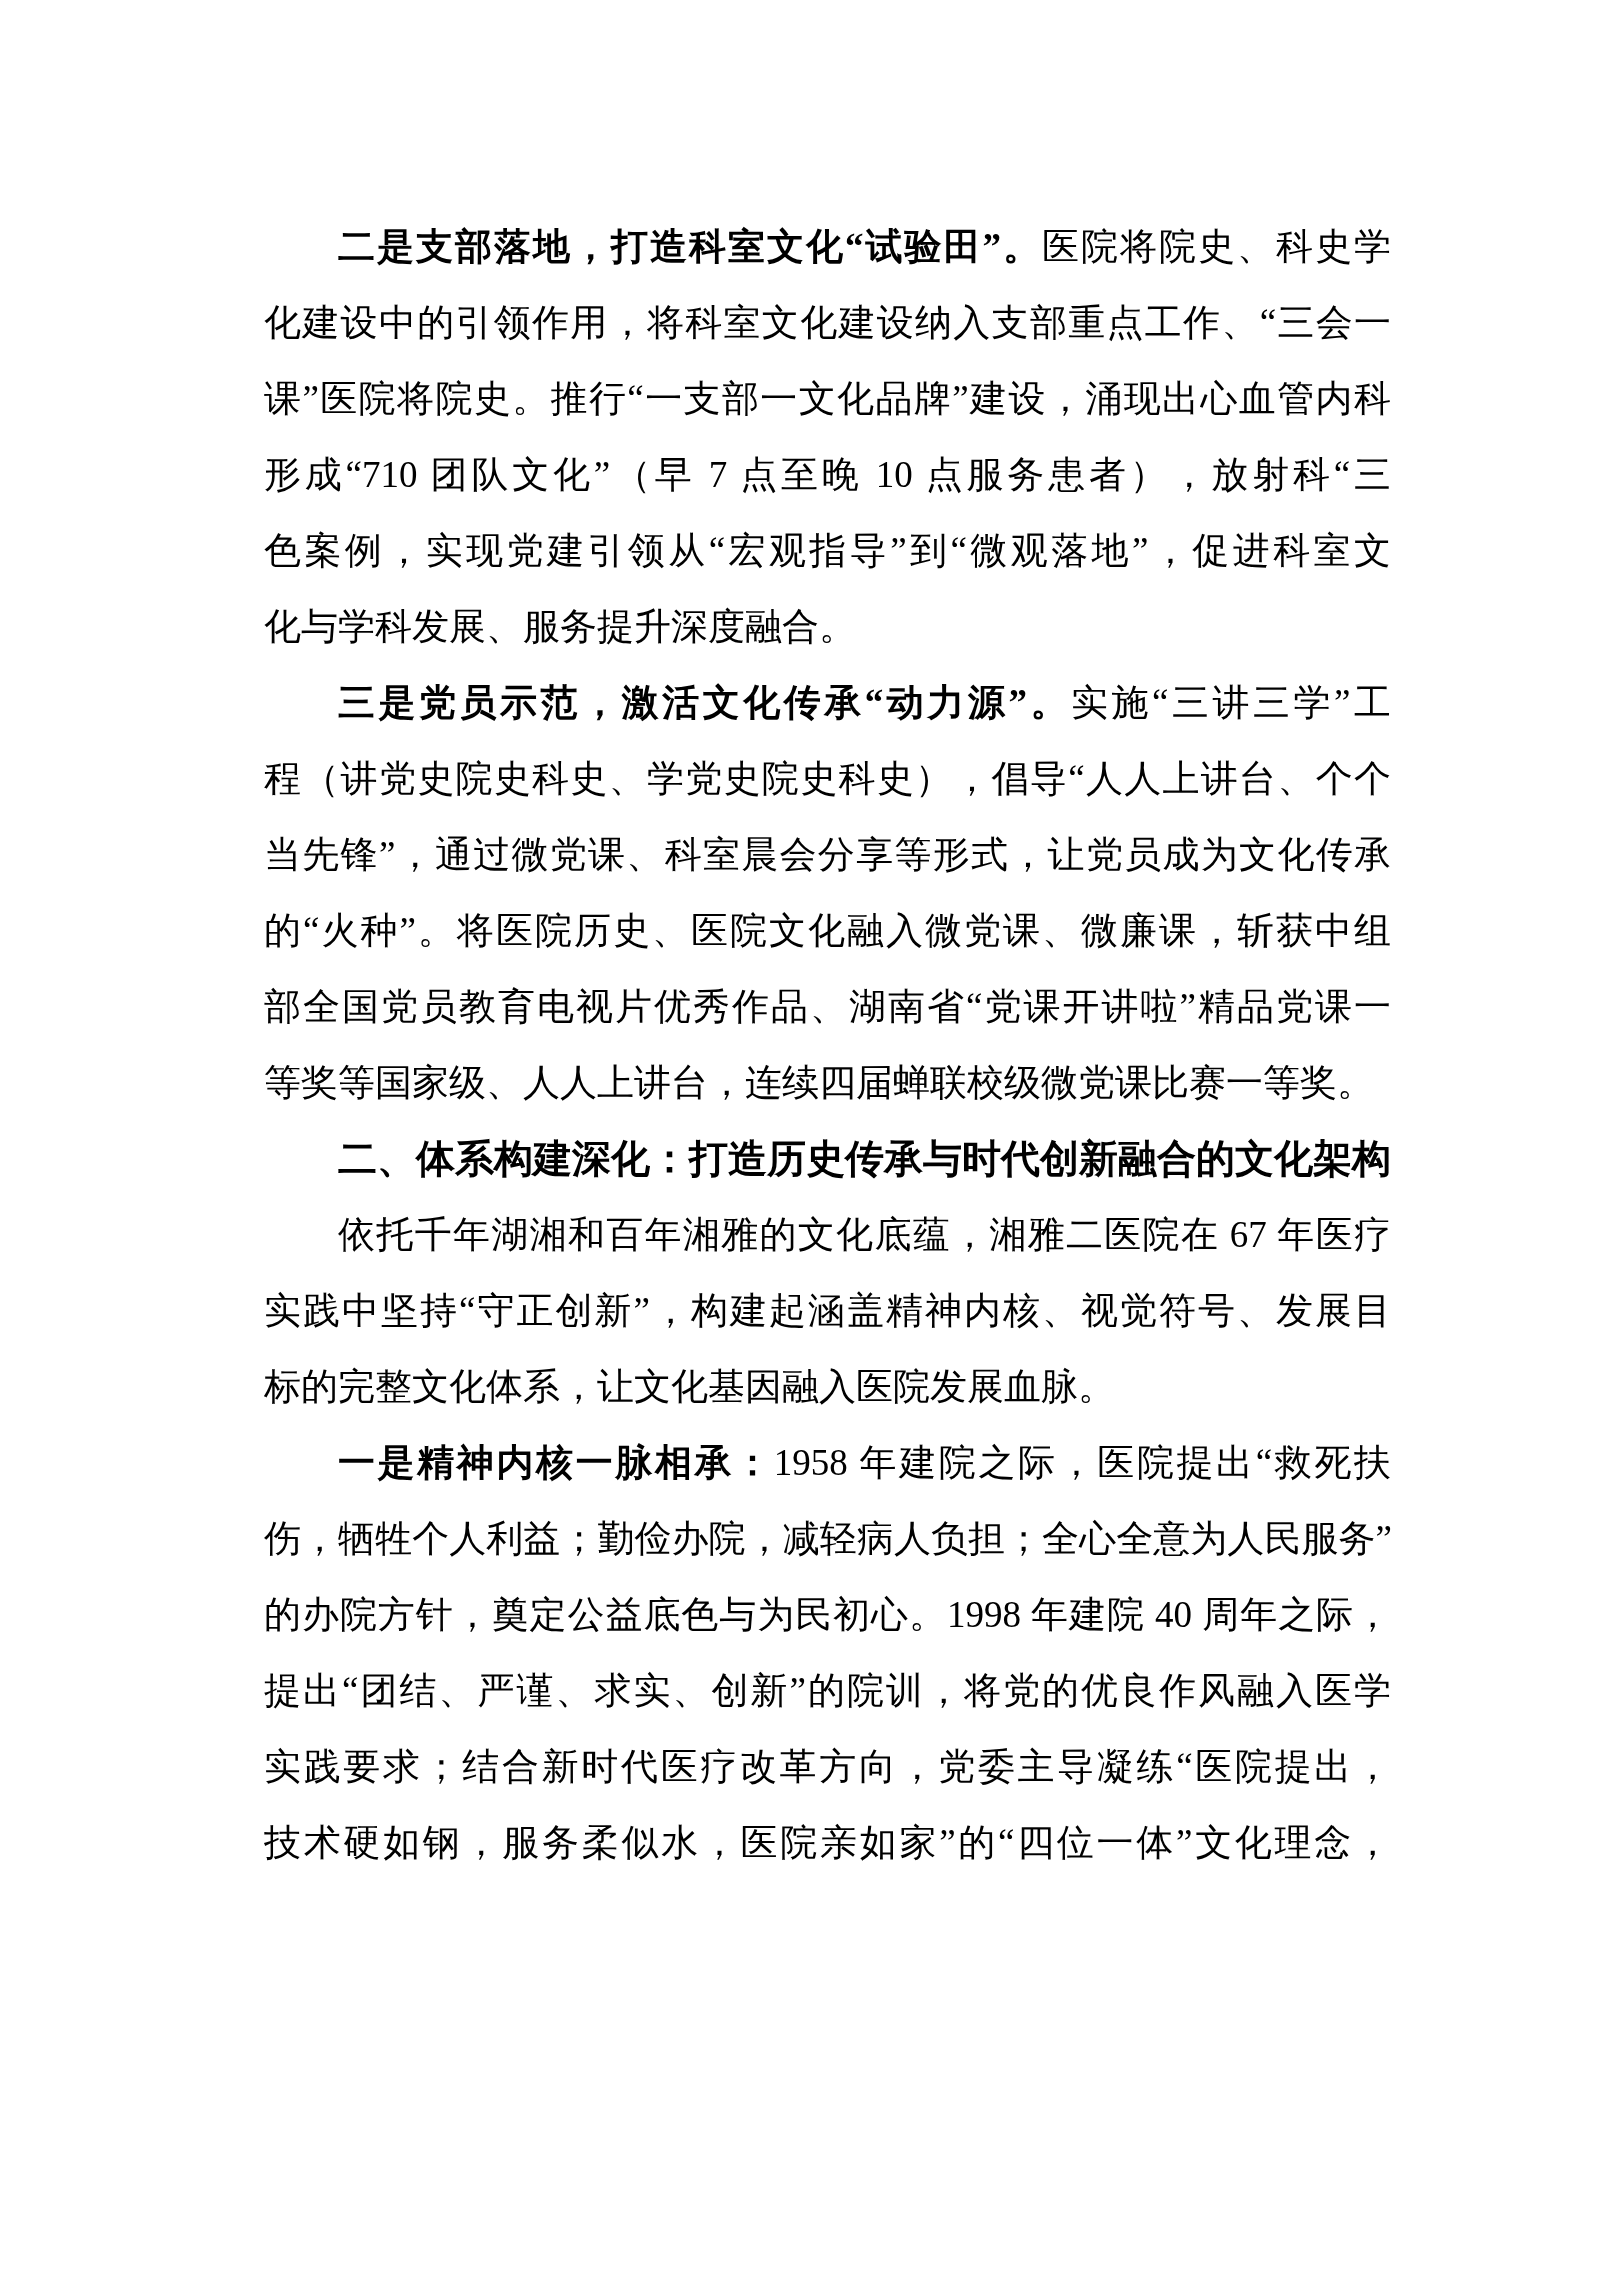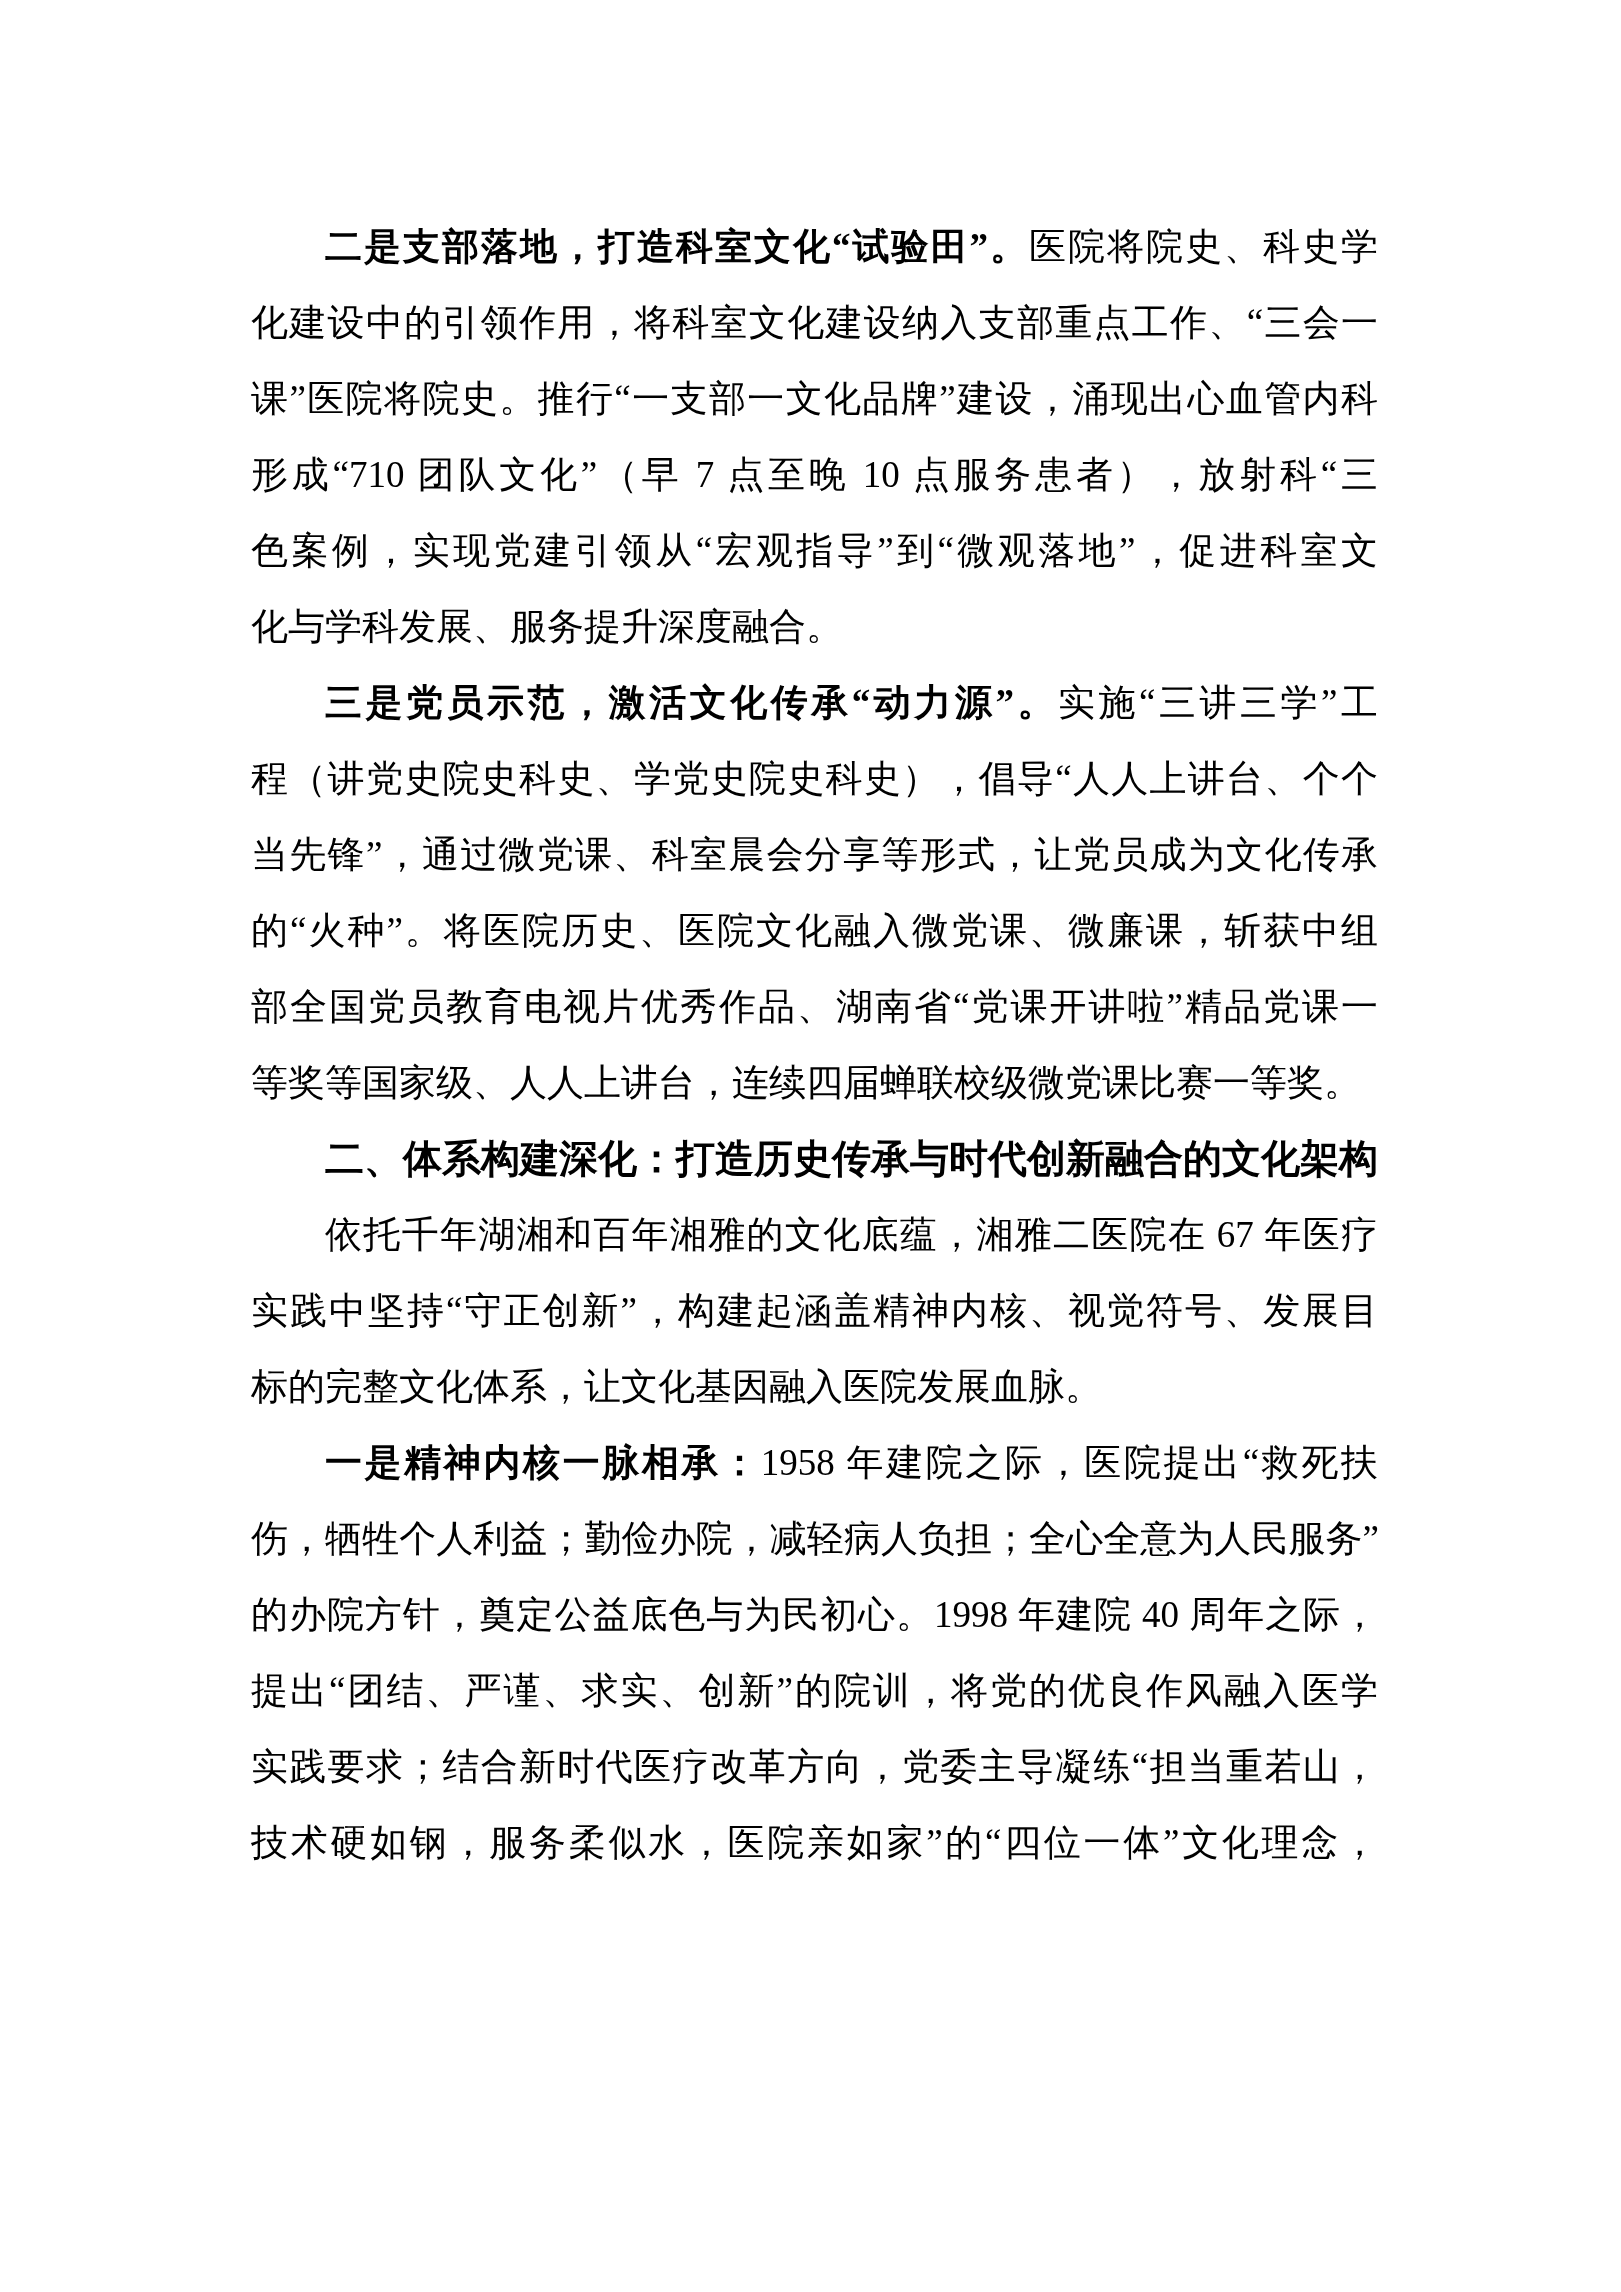--- a/index.html
+++ b/index.html
@@ -18,7 +18,7 @@
   }
   .text-block {
     position: absolute;
-    left: 251px;
+    left: 264px;
     top: 209px;
     width: 1127px;
   }

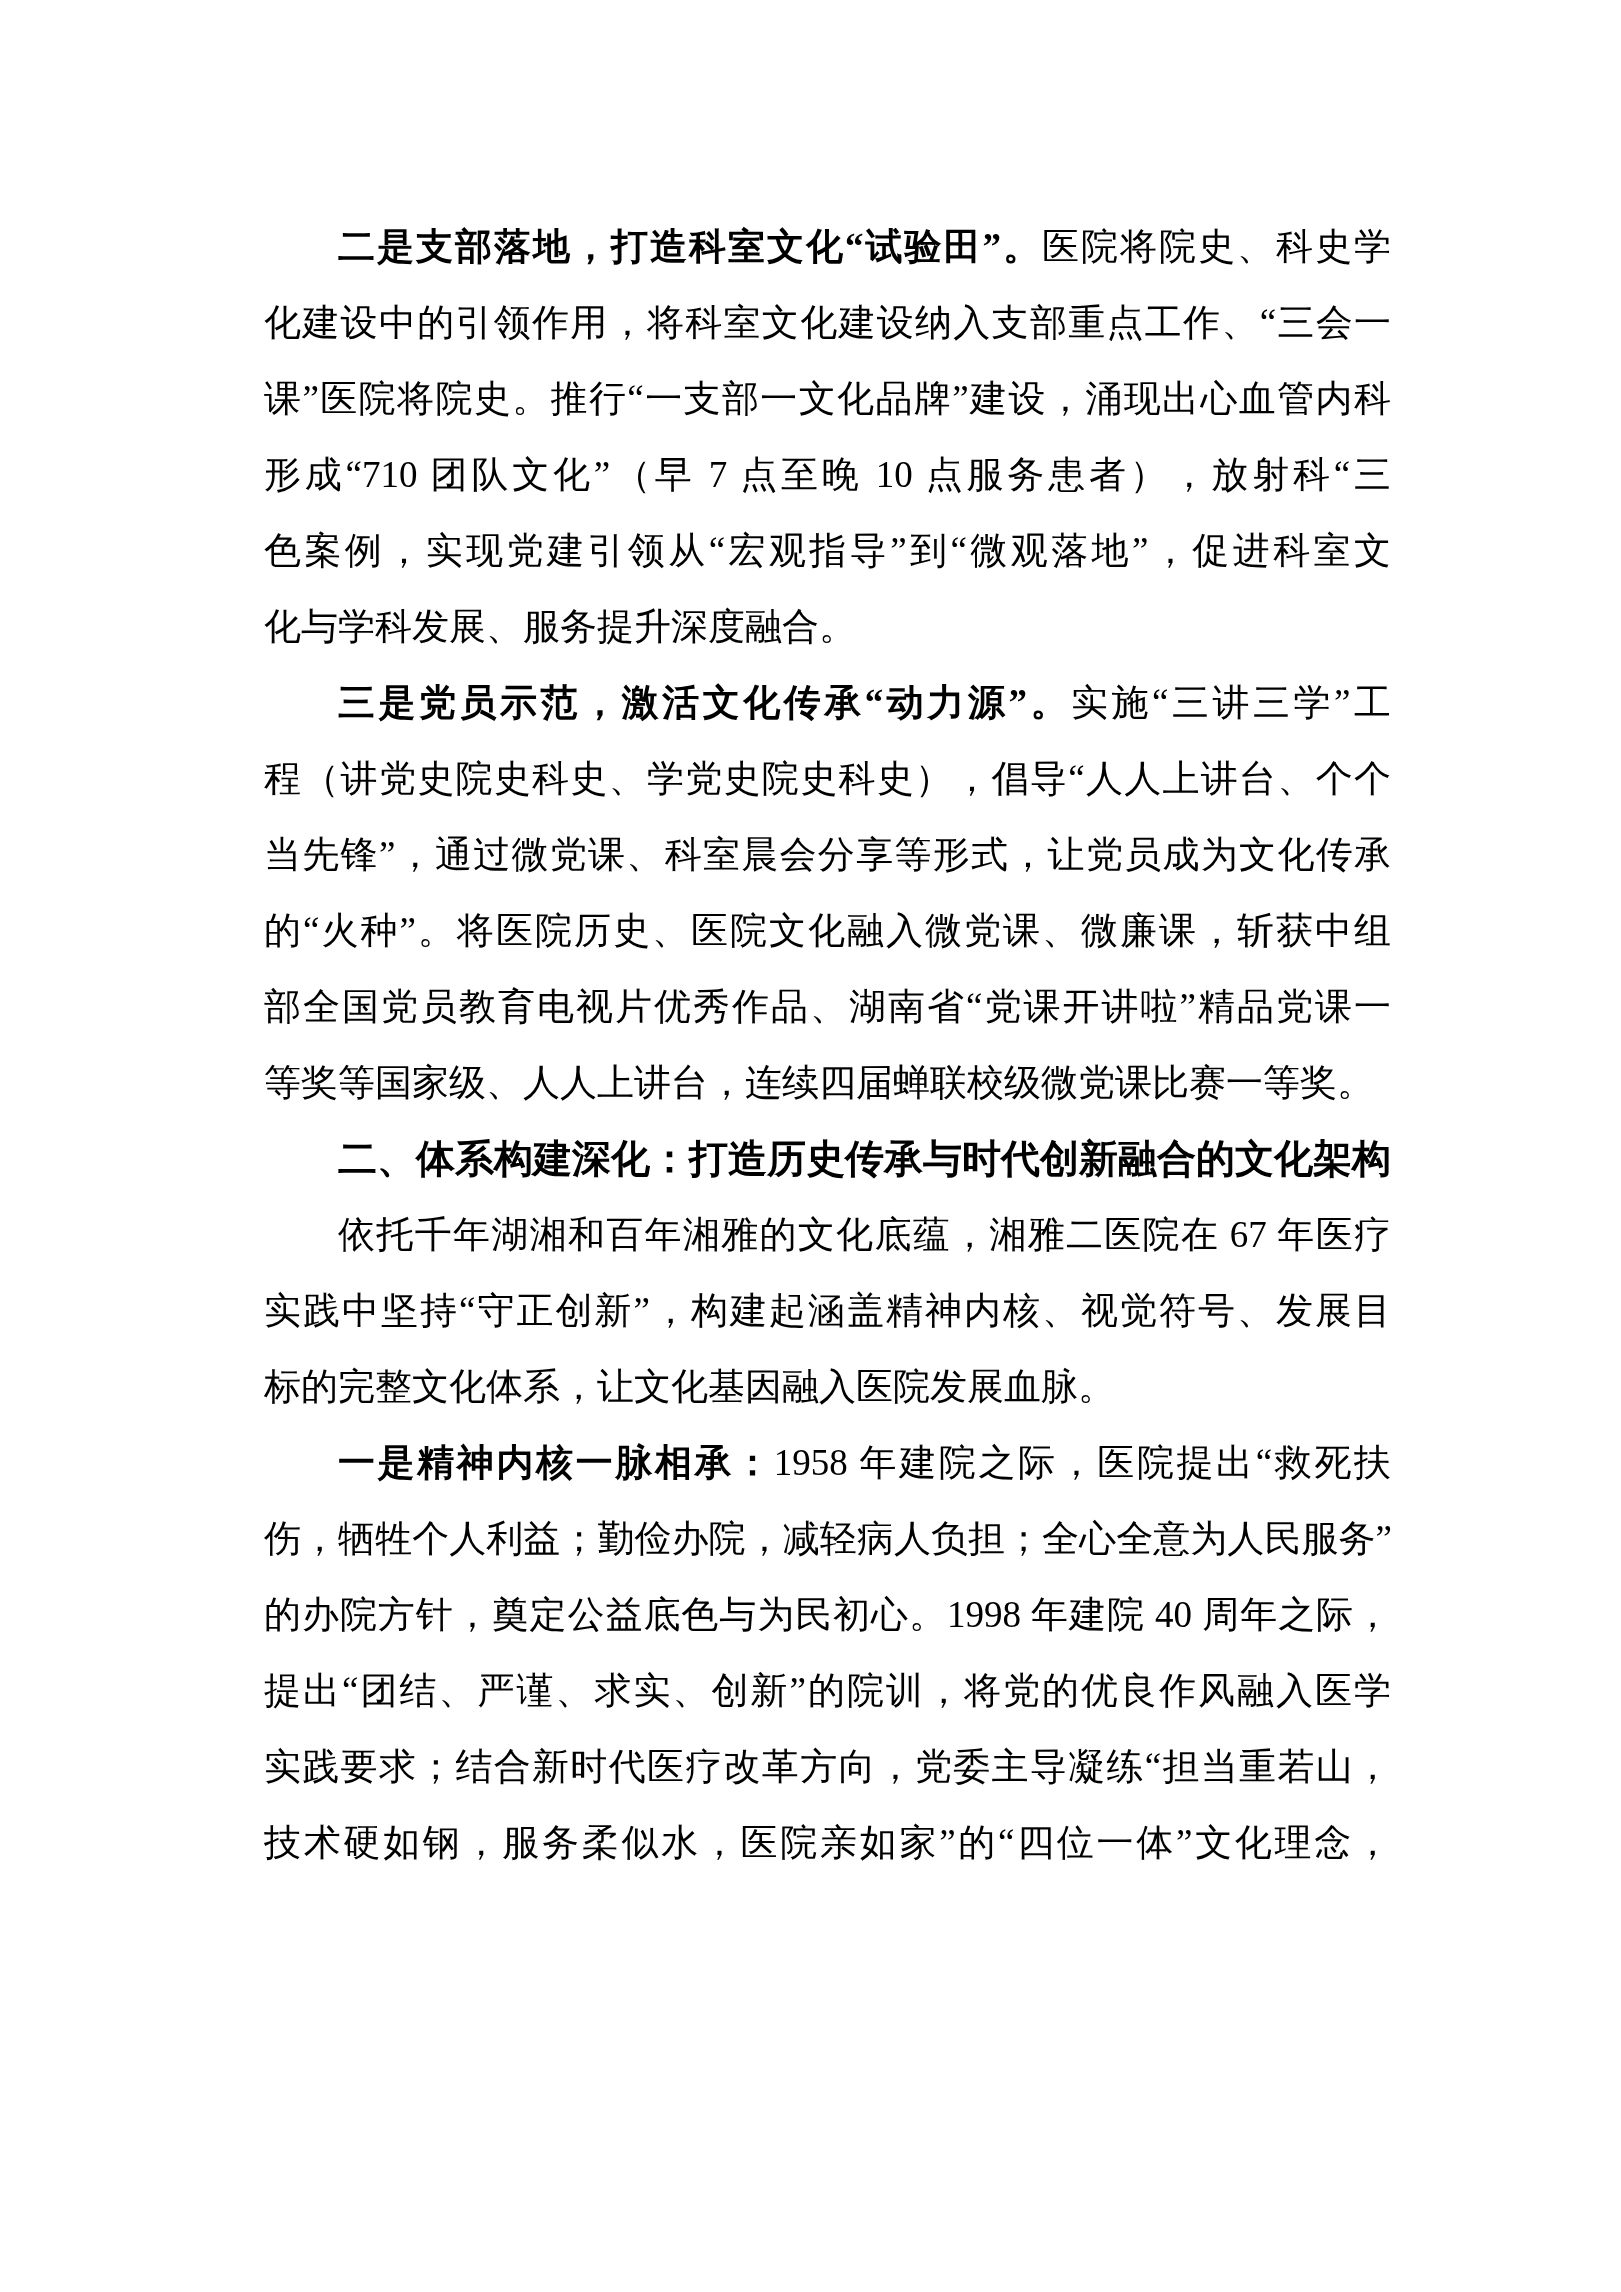--- a/index.html
+++ b/index.html
@@ -77,7 +77,7 @@
       <div class="line justify compress"><span class="seg-regular">伤，牺牲个人利益；勤俭办院，减轻病人负担；全心全意为人民服务”</span></div>
       <div class="line justify"><span class="seg-regular">的办院方针，奠定公益底色与为民初心。1998 年建院 40 周年之际，</span></div>
       <div class="line justify"><span class="seg-regular">提出“团结、严谨、求实、创新”的院训，将党的优良作风融入医学</span></div>
-      <div class="line justify"><span class="seg-regular">实践要求；结合新时代医疗改革方向，党委主导凝练“担当重若山，</span></div>
+      <div class="line justify"><span class="seg-regular">实践要求；结合新时代医疗改革方向，党委主导凝练“医院提出，</span></div>
       <div class="line justify"><span class="seg-regular">技术硬如钢，服务柔似水，医院亲如家”的“四位一体”文化理念，</span></div>
     </div>
 </div>

